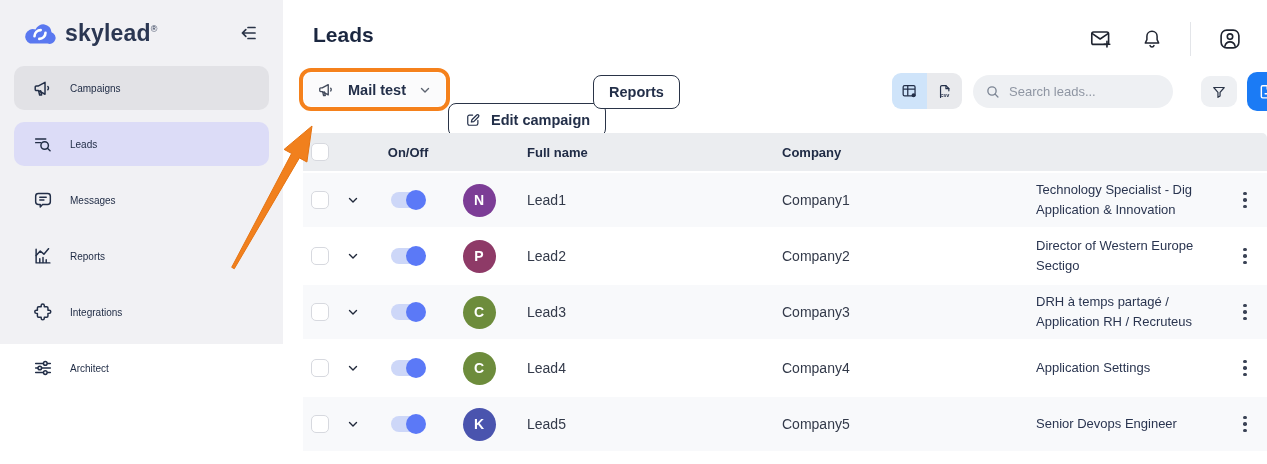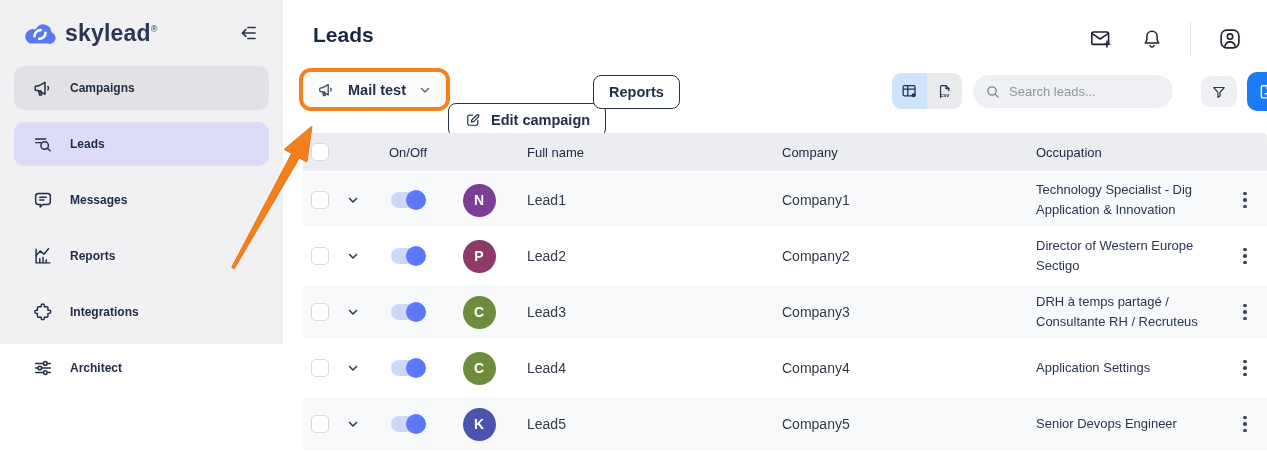--- a/index.html
+++ b/index.html
@@ -14,7 +14,7 @@
   .brand sup { font-size:9px; font-weight:400; color:#2b3752; }
   .collapse-btn { margin-left:auto; cursor:pointer; display:flex; align-items:center; }
   .nav { padding:4px 14px 0 14px; display:flex; flex-direction:column; gap:12px; }
-  .nav-item { height:44px; border-radius:10px; display:flex; align-items:center; gap:16px; padding:0 18px; font-size:12px; font-weight:700; color:#222e47; cursor:pointer; }
+  .nav-item { height:44px; border-radius:10px; display:flex; align-items:center; gap:16px; padding:0 18px; font-size:10px; font-weight:400; color:#222e47; cursor:pointer; }
   .nav-item.gray   { background:#e2e2e6; }
   .nav-item.active { background:#dcdcf7; }
   .nav-item svg { flex:0 0 auto; }

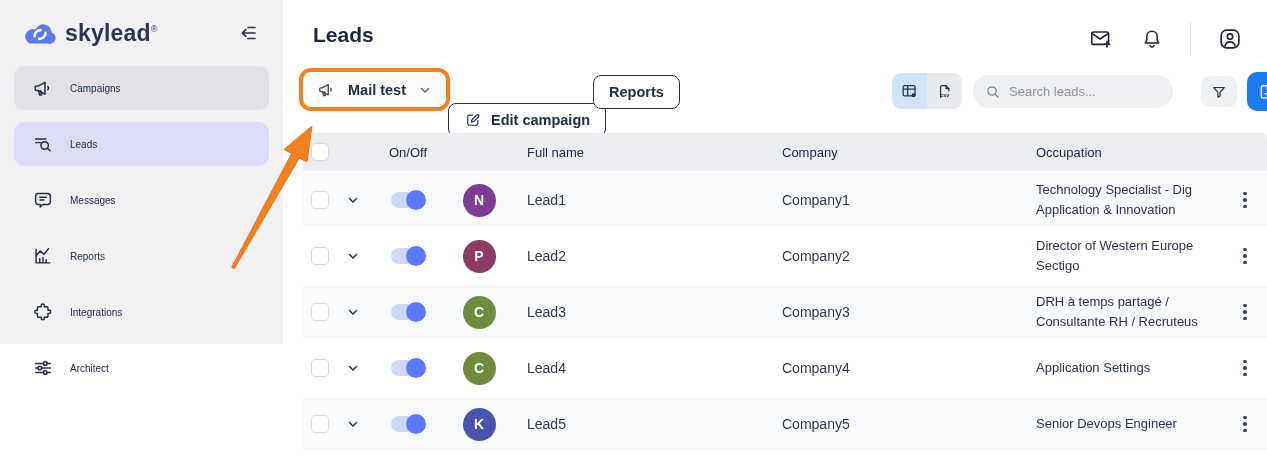--- a/index.html
+++ b/index.html
@@ -48,7 +48,7 @@
   
   .table { position:absolute; left:20px; top:133px; width:964px; }
   .trow { display:grid; grid-template-columns:34px 32px 78px 64px 255px 256px minmax(0,1fr) 44px; align-items:center; }
-  .thead { height:38px; background:#ebedf0; border-radius:5px 5px 0 0; font-size:13px; font-weight:400; color:#202c46; }
+  .thead { height:38px; background:#ebedf0; border-radius:5px 5px 0 0; font-size:13px; font-weight:700; color:#202c46; }
   .th-center { text-align:center; }
   .th-pad { padding-left:16px; }
   .th-pad14 { padding-left:14px; }

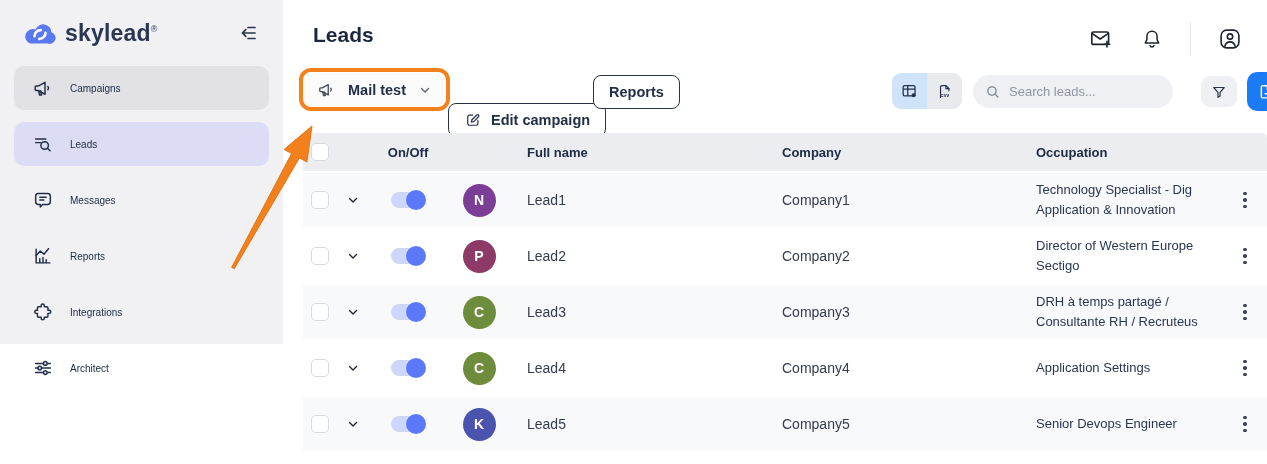--- a/index.html
+++ b/index.html
@@ -236,7 +236,6 @@
       <div></div>
       <div class="th-pad">Full name</div>
       <div class="th-pad">Company</div>
-      <div class="th-pad14">Occupation</div>
       <div></div>
     </div>
 

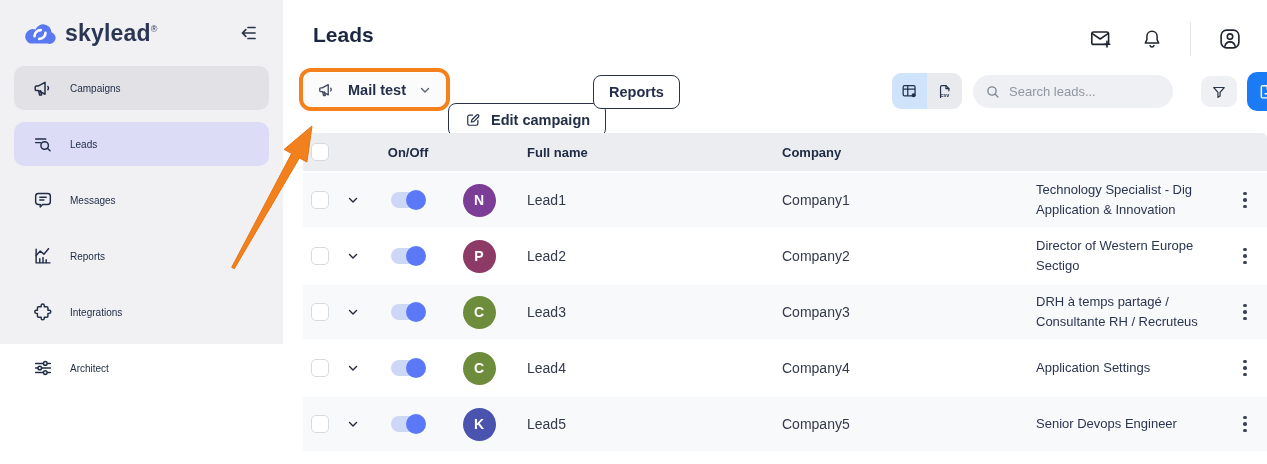--- a/index.html
+++ b/index.html
@@ -325,7 +325,7 @@
         <div class="cell-company">Company3</div>
         <div class="cell-occ">
           <div>DRH à temps partagé /</div>
-          <div>Consultante RH / Recruteus</div>
+          <div>Application RH / Recruteus</div>
         </div>
         <div class="cell-c">
             <span class="kebab">

